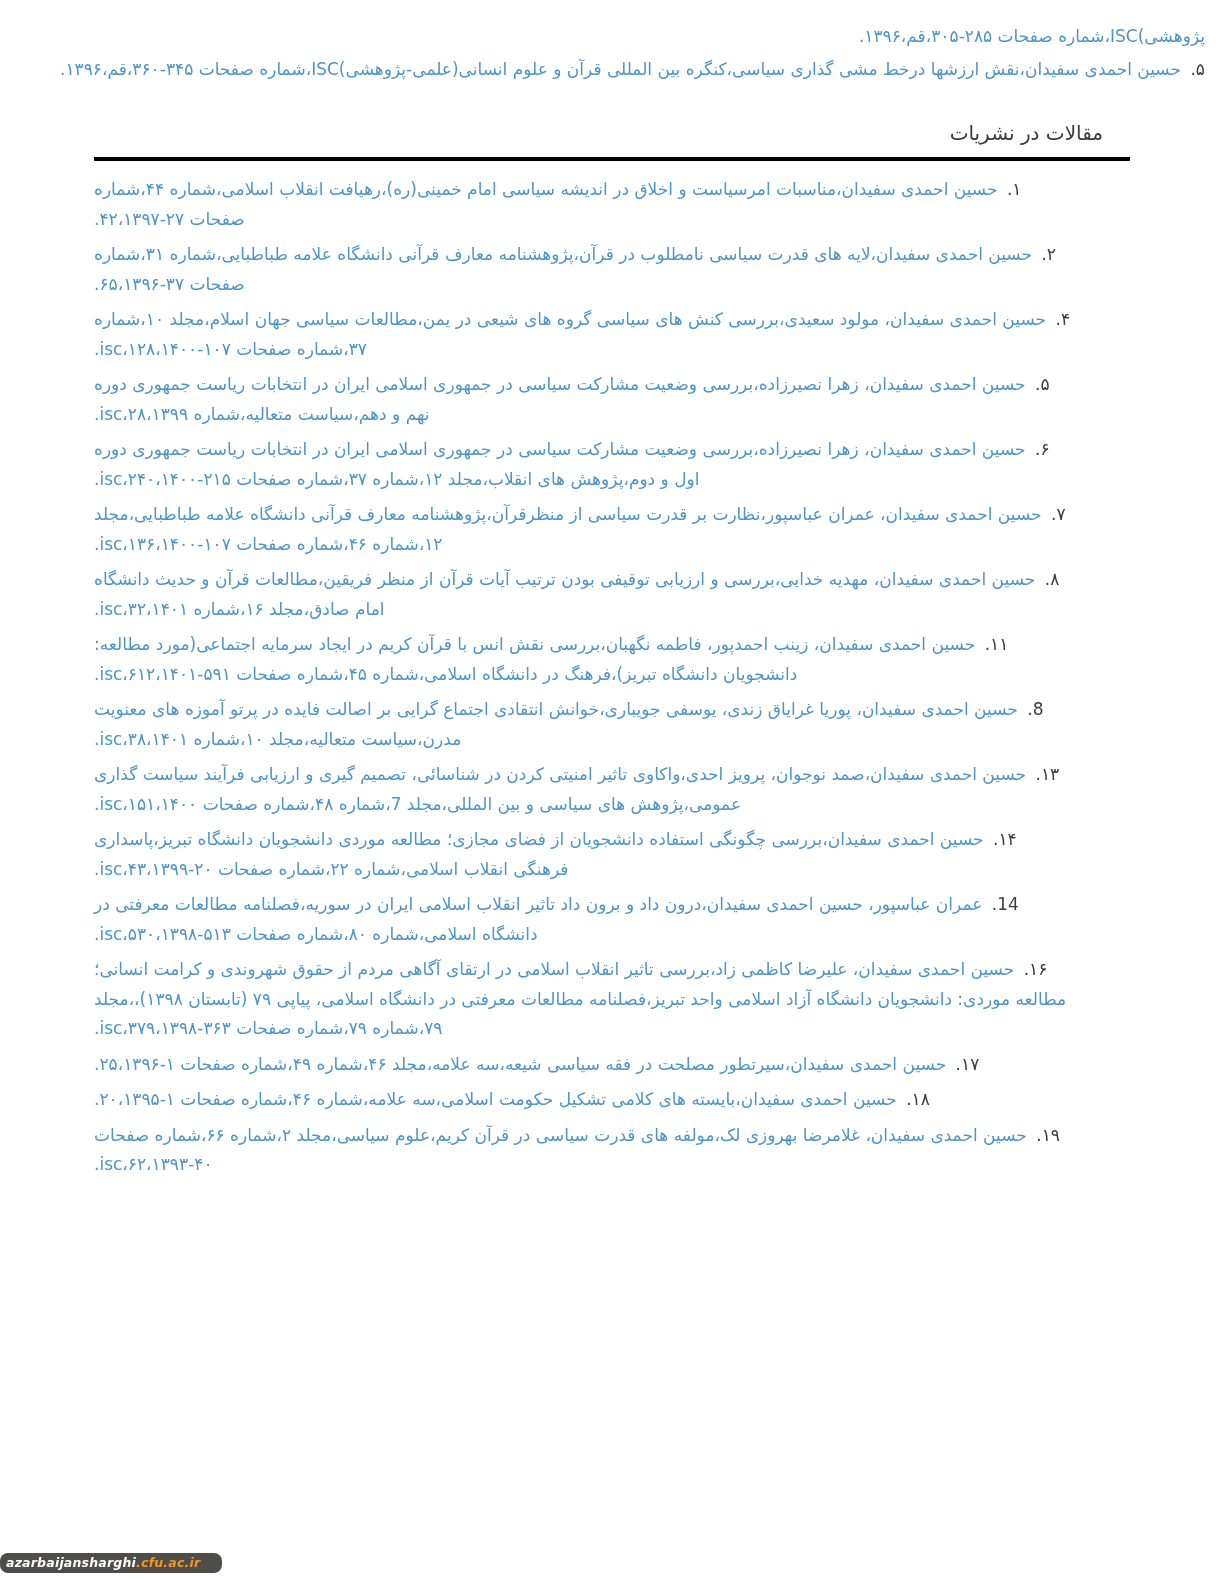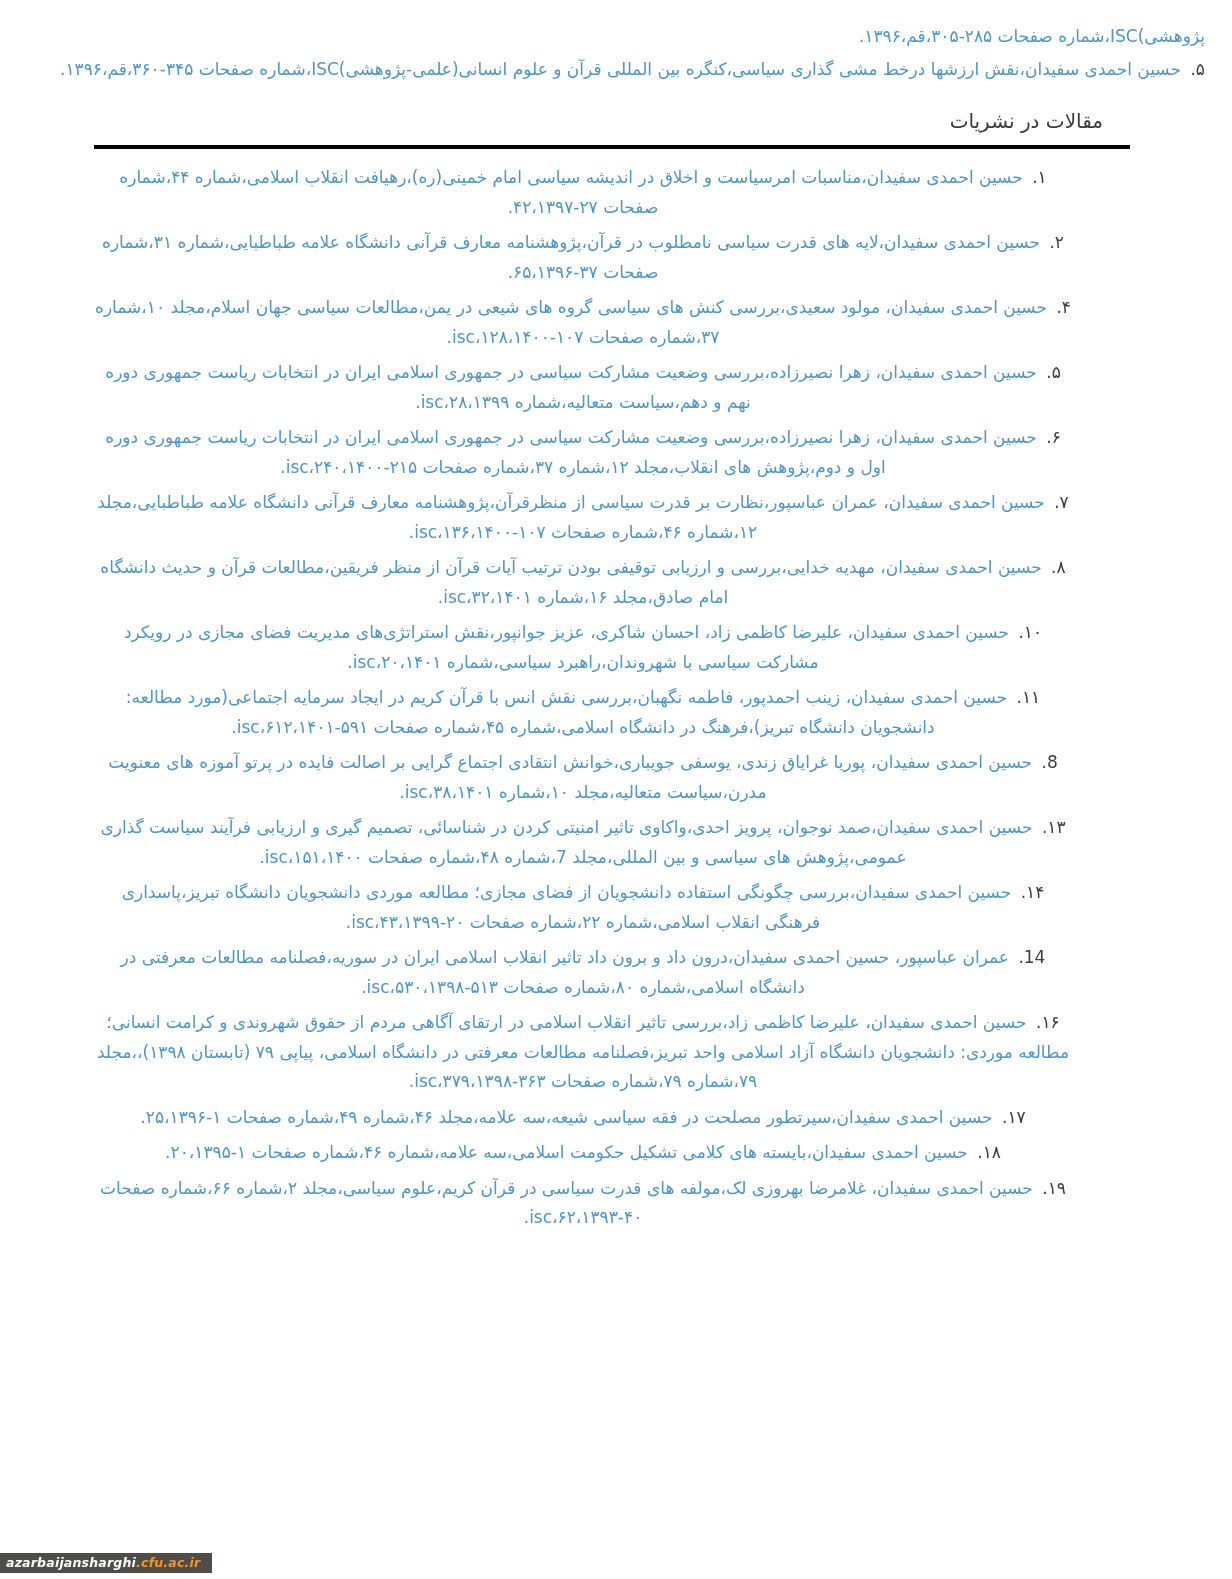--- a/index.html
+++ b/index.html
@@ -22,7 +22,7 @@
   .section-heading{
     direction:rtl;
     text-align:right;
-    margin:23px 129px 12px 0;
+    margin:35px 129px 12px 0;
     color:#3b3b3b;
     font-size:20px;
     font-weight:400;

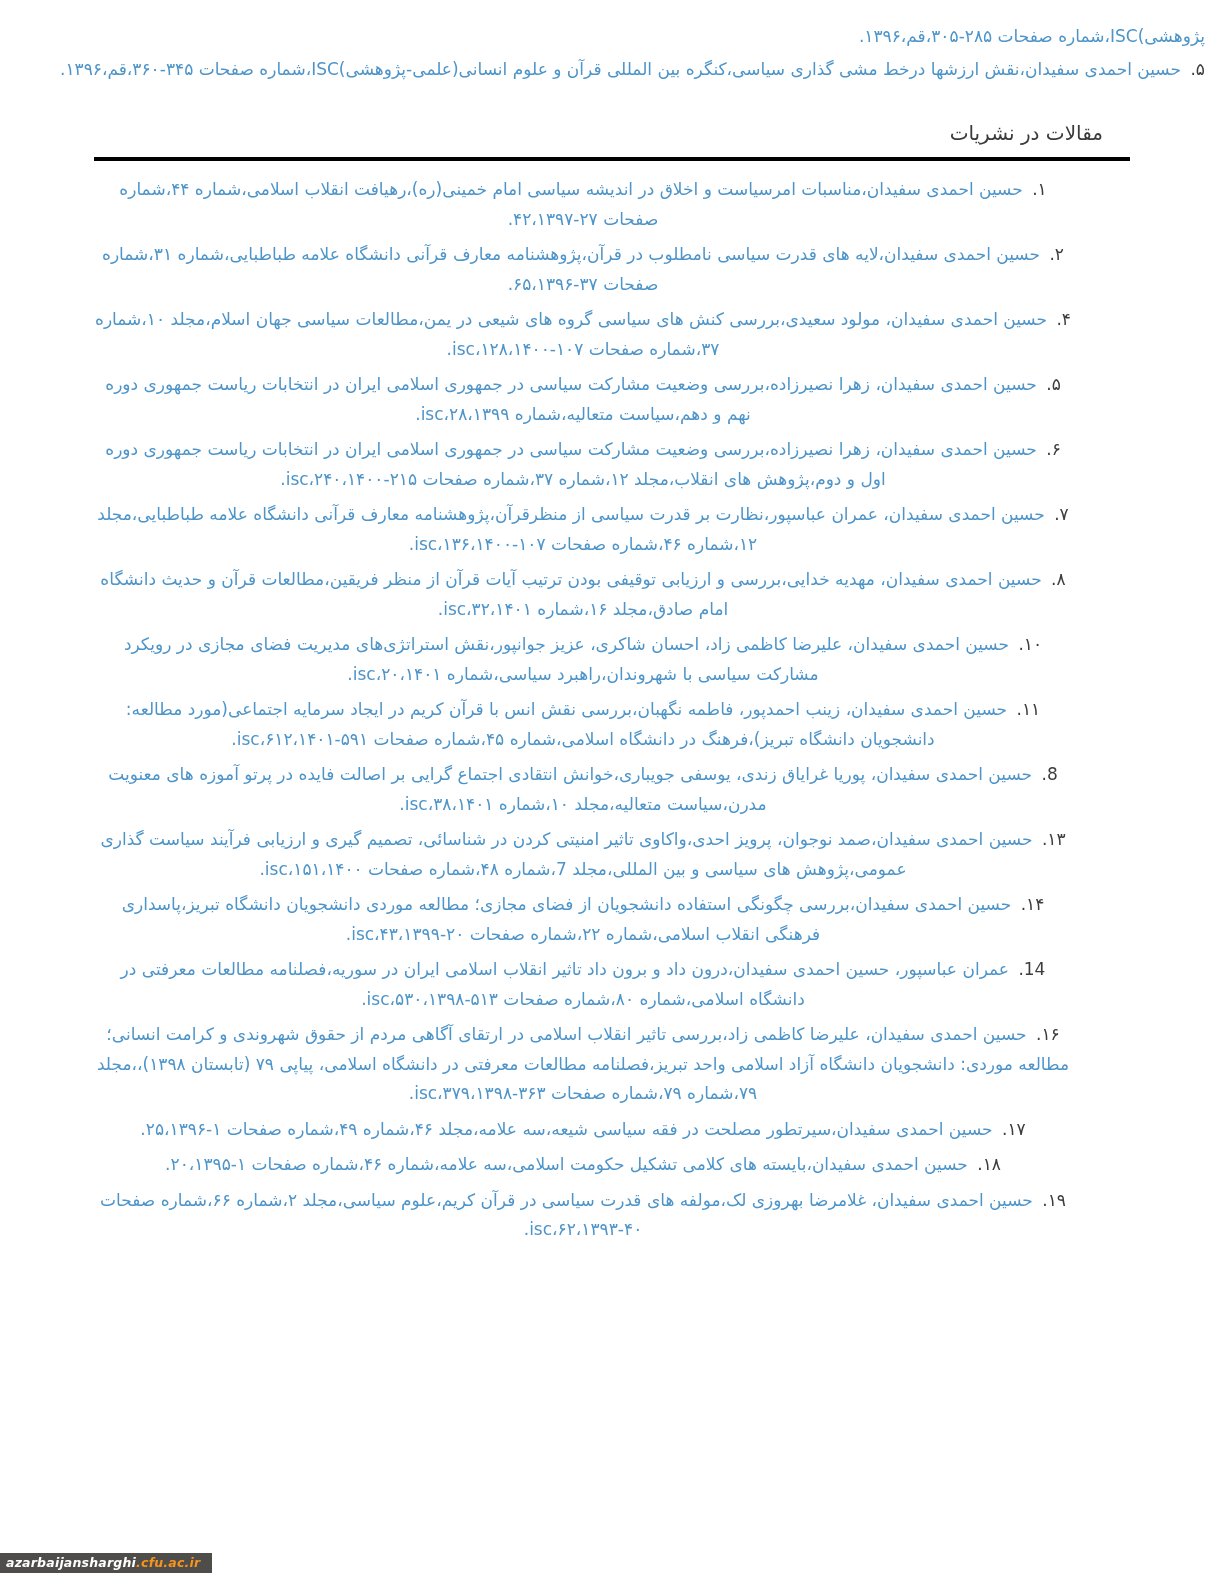--- a/index.html
+++ b/index.html
@@ -34,7 +34,7 @@
   }
   .pub-list{
     direction:rtl;
-    text-align:center;
+    text-align:left;
     margin:14px 160px 0 94px;
     color:#4d94c9;
     font-size:17px;

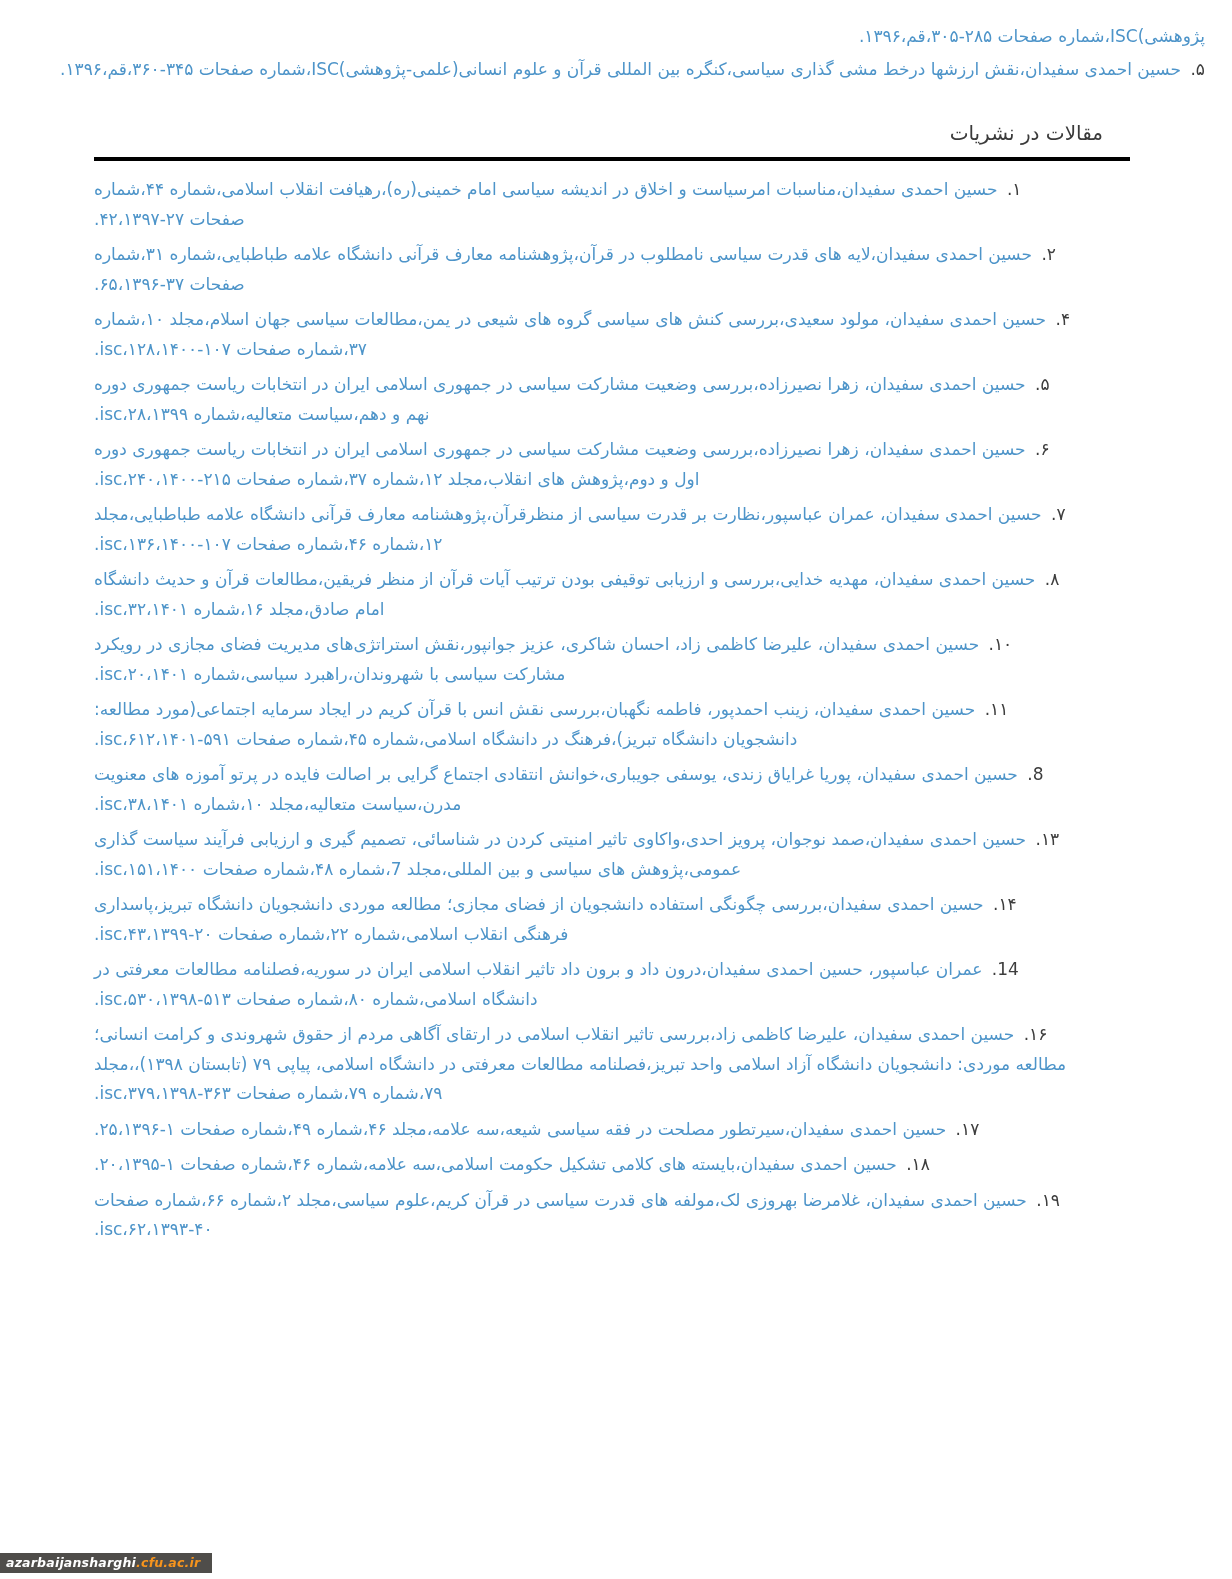--- a/index.html
+++ b/index.html
@@ -104,9 +104,6 @@
   </div>
 
 
-  <div class="pub-item">
-    <span class="pub-num">۱۰.</span><span> </span><span class="pub-text">حسین احمدی سفیدان، علیرضا کاظمی زاد، احسان شاکری، عزیز جوانپور،نقش استراتژی‌های مدیریت فضای مجازی در رویکرد مشارکت سیاسی با شهروندان،راهبرد سیاسی،شماره ۲۰،۱۴۰۱،isc.</span>
-  </div>
 
   <div class="pub-item">
     <span class="pub-num">۱۱.</span><span> </span><span class="pub-text">حسین احمدی سفیدان، زینب احمدپور، فاطمه نگهبان،بررسی نقش انس با قرآن کریم در ایجاد سرمایه اجتماعی(مورد مطالعه: دانشجویان دانشگاه تبریز)،فرهنگ در دانشگاه اسلامی،شماره ۴۵،شماره صفحات ۵۹۱-۶۱۲،۱۴۰۱،isc.</span>

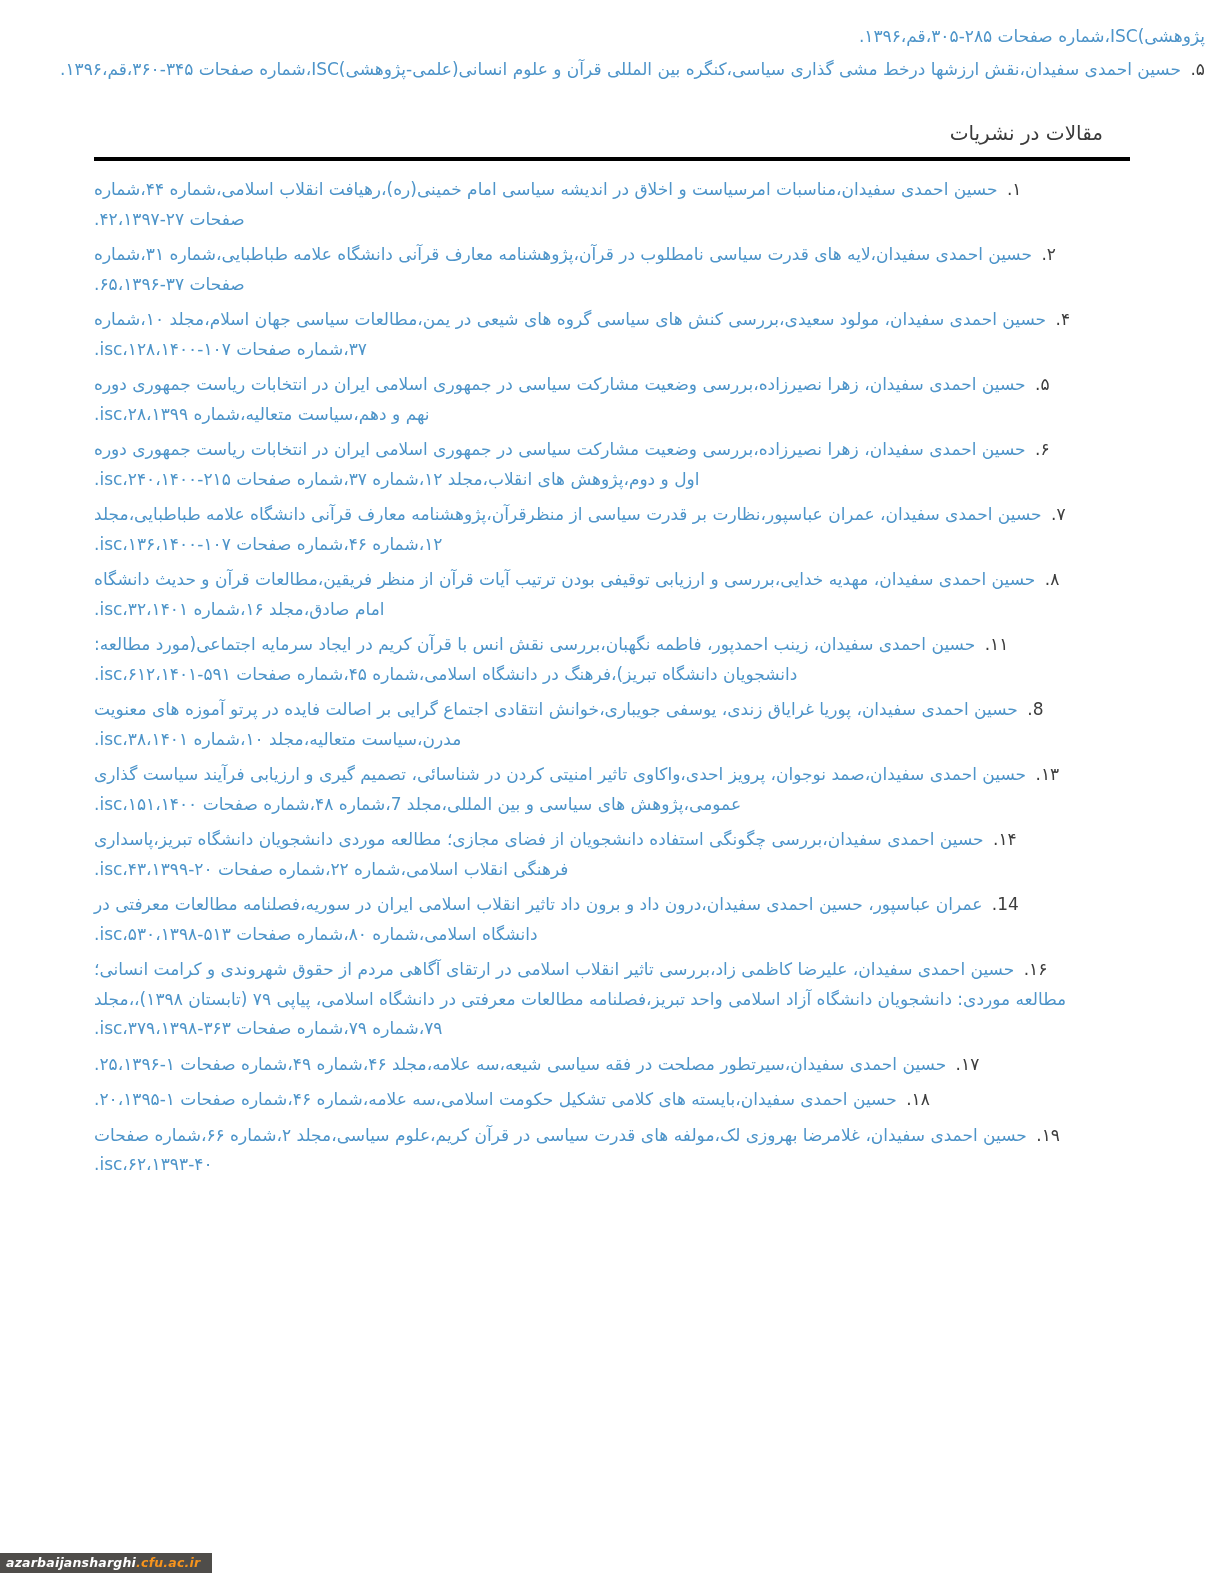--- a/index.html
+++ b/index.html
@@ -47,12 +47,13 @@
     left:0;
     bottom:6px;
     background:#4f4d4a;
-    padding:2px 12px 3px 6px;
+    padding:2px 22px 3px 6px;
     font-size:12.5px;
     font-weight:bold;
     font-style:italic;
     letter-spacing:.2px;
     white-space:nowrap;
+    border-radius:8px;
   }
   .wm-site{color:#ffffff;}
   .wm-domain{color:#f7941d;}

